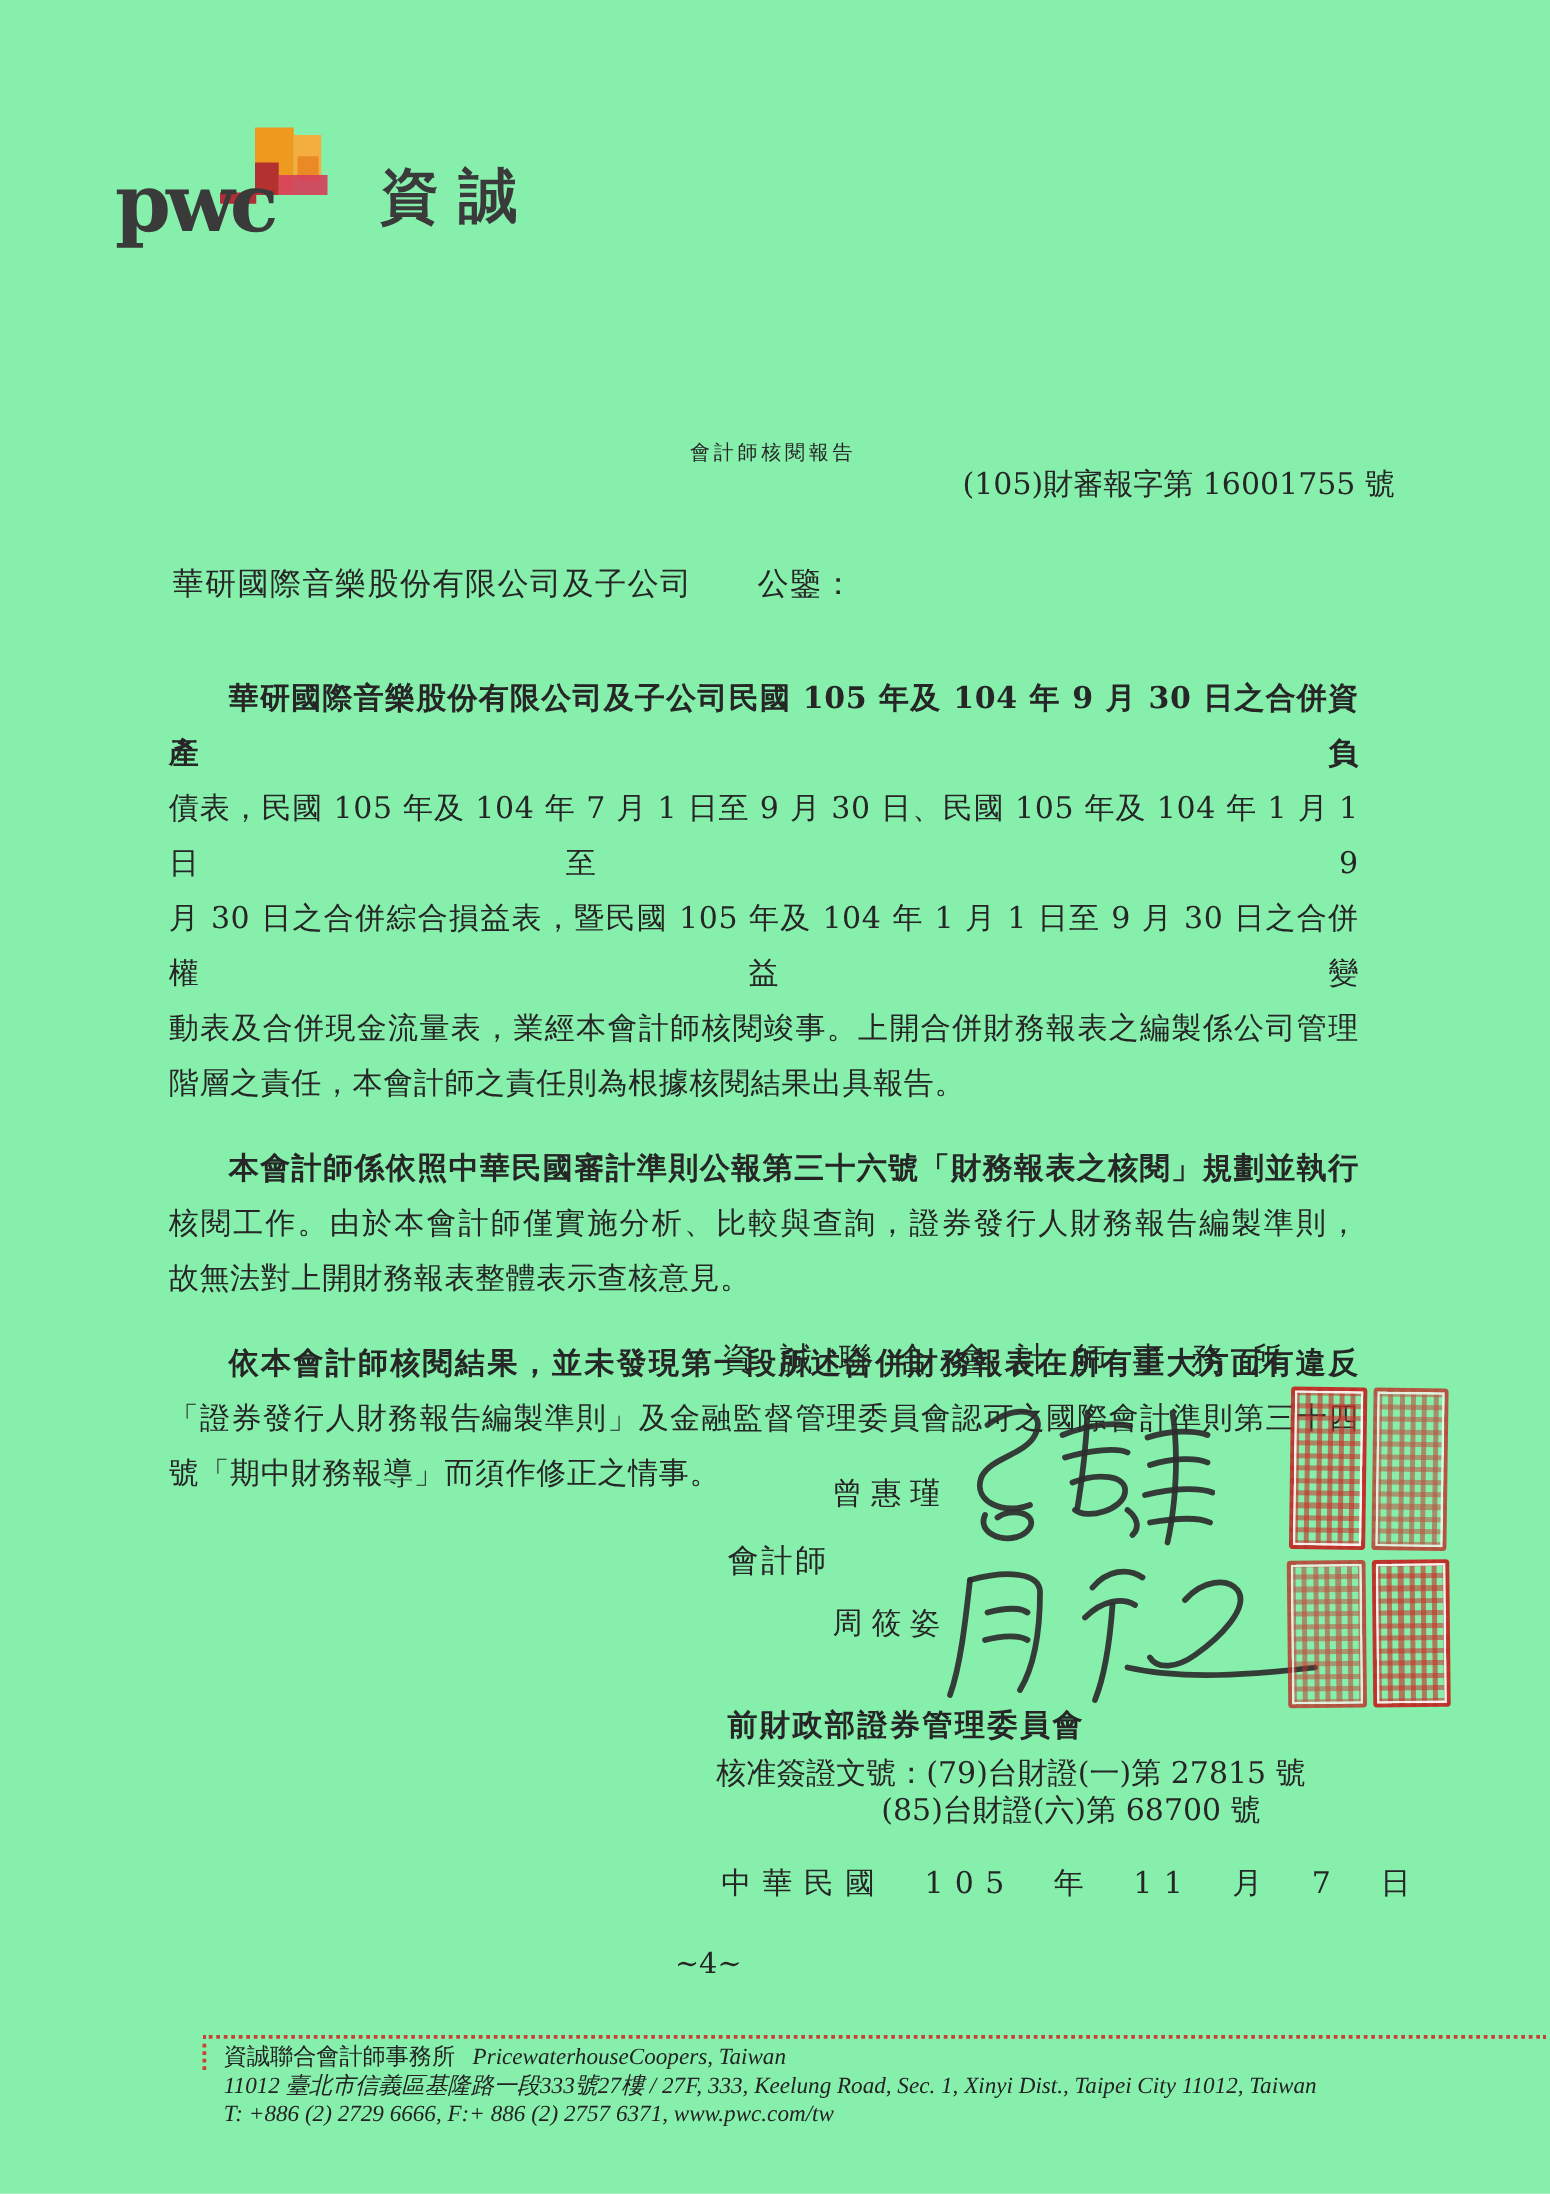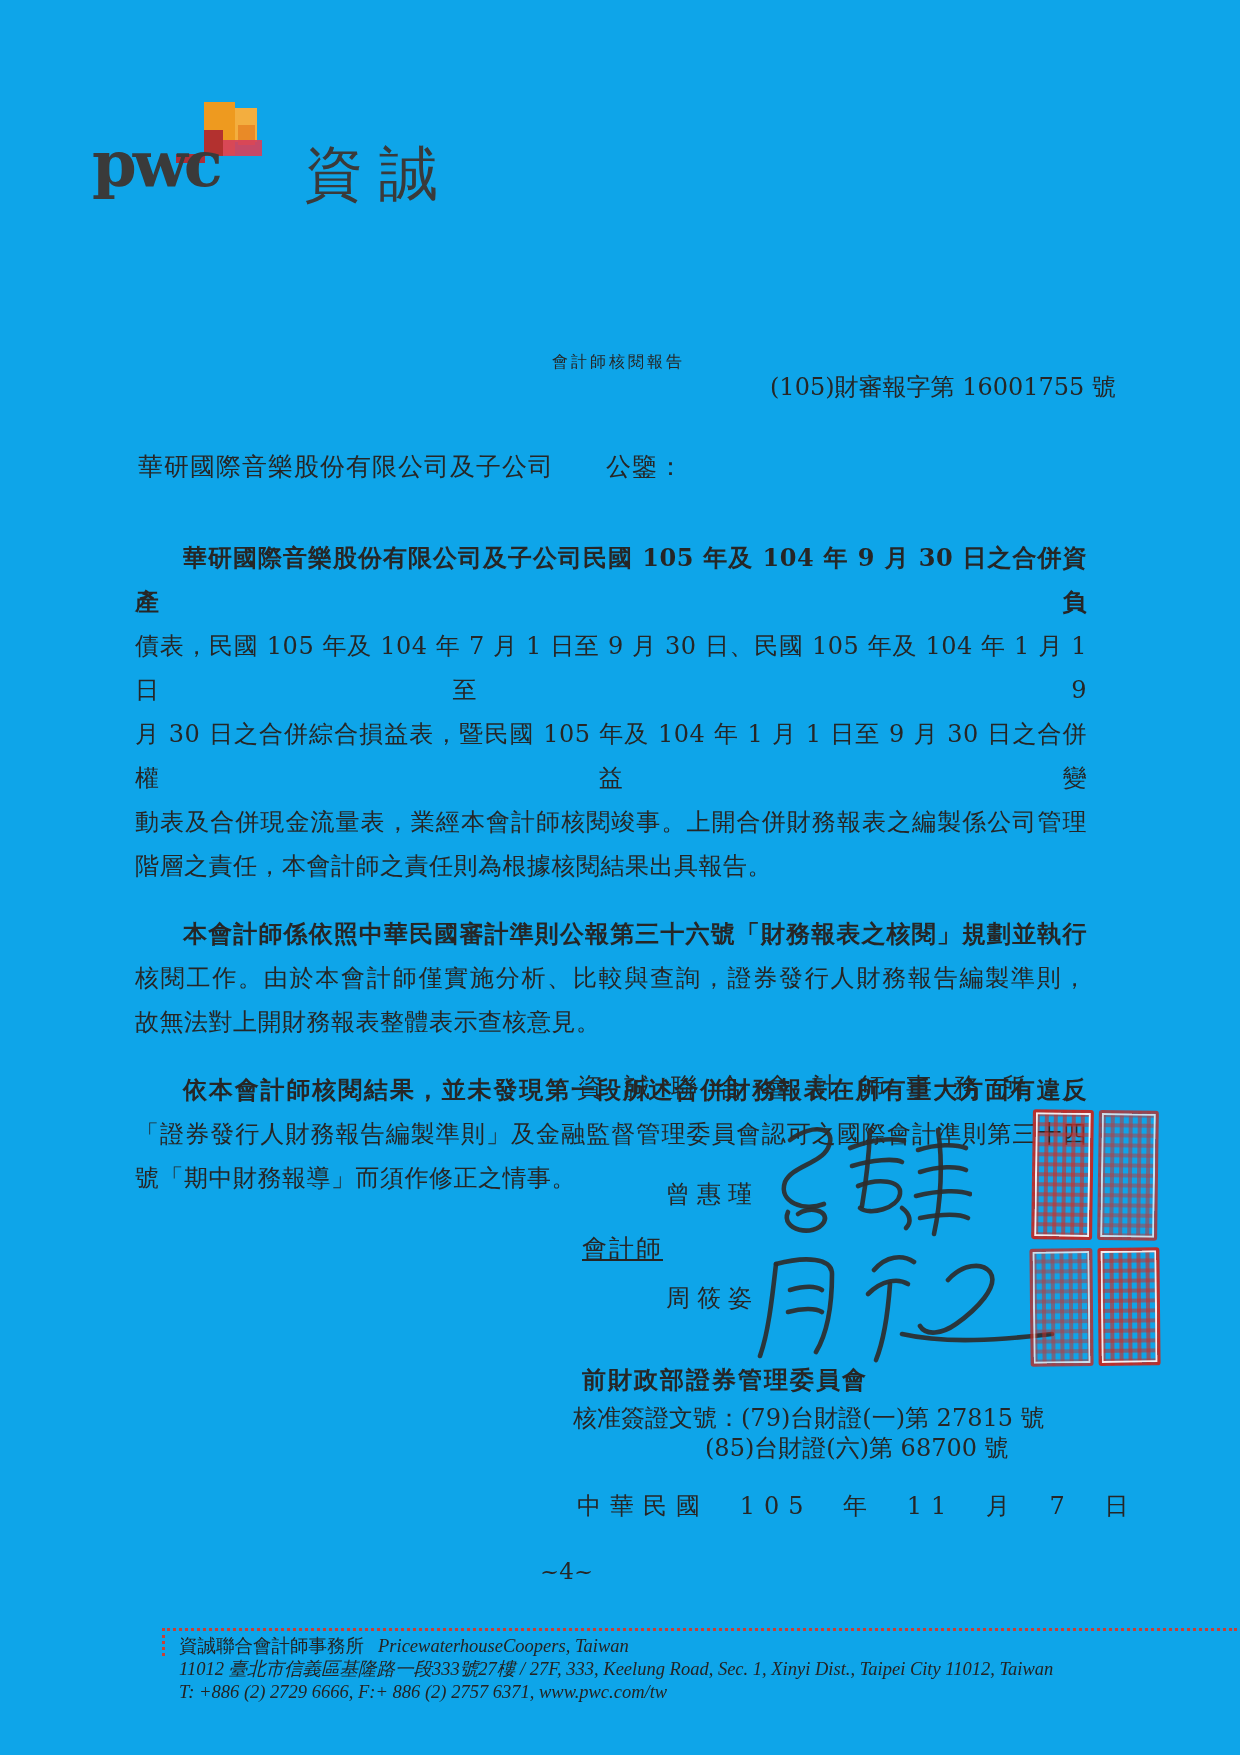--- a/index.html
+++ b/index.html
@@ -5,7 +5,7 @@
   html,body{margin:0;padding:0;background:#e8e8e8;}
   .page{
     position:relative; width:1240px; height:1755px; margin:0 auto;
-    background:#0ea5e9; overflow:hidden;
+    background:#86efac; overflow:hidden;
     font-family:"DejaVu Serif","Liberation Serif",serif;
     color:#262626;
     -webkit-font-smoothing:antialiased;

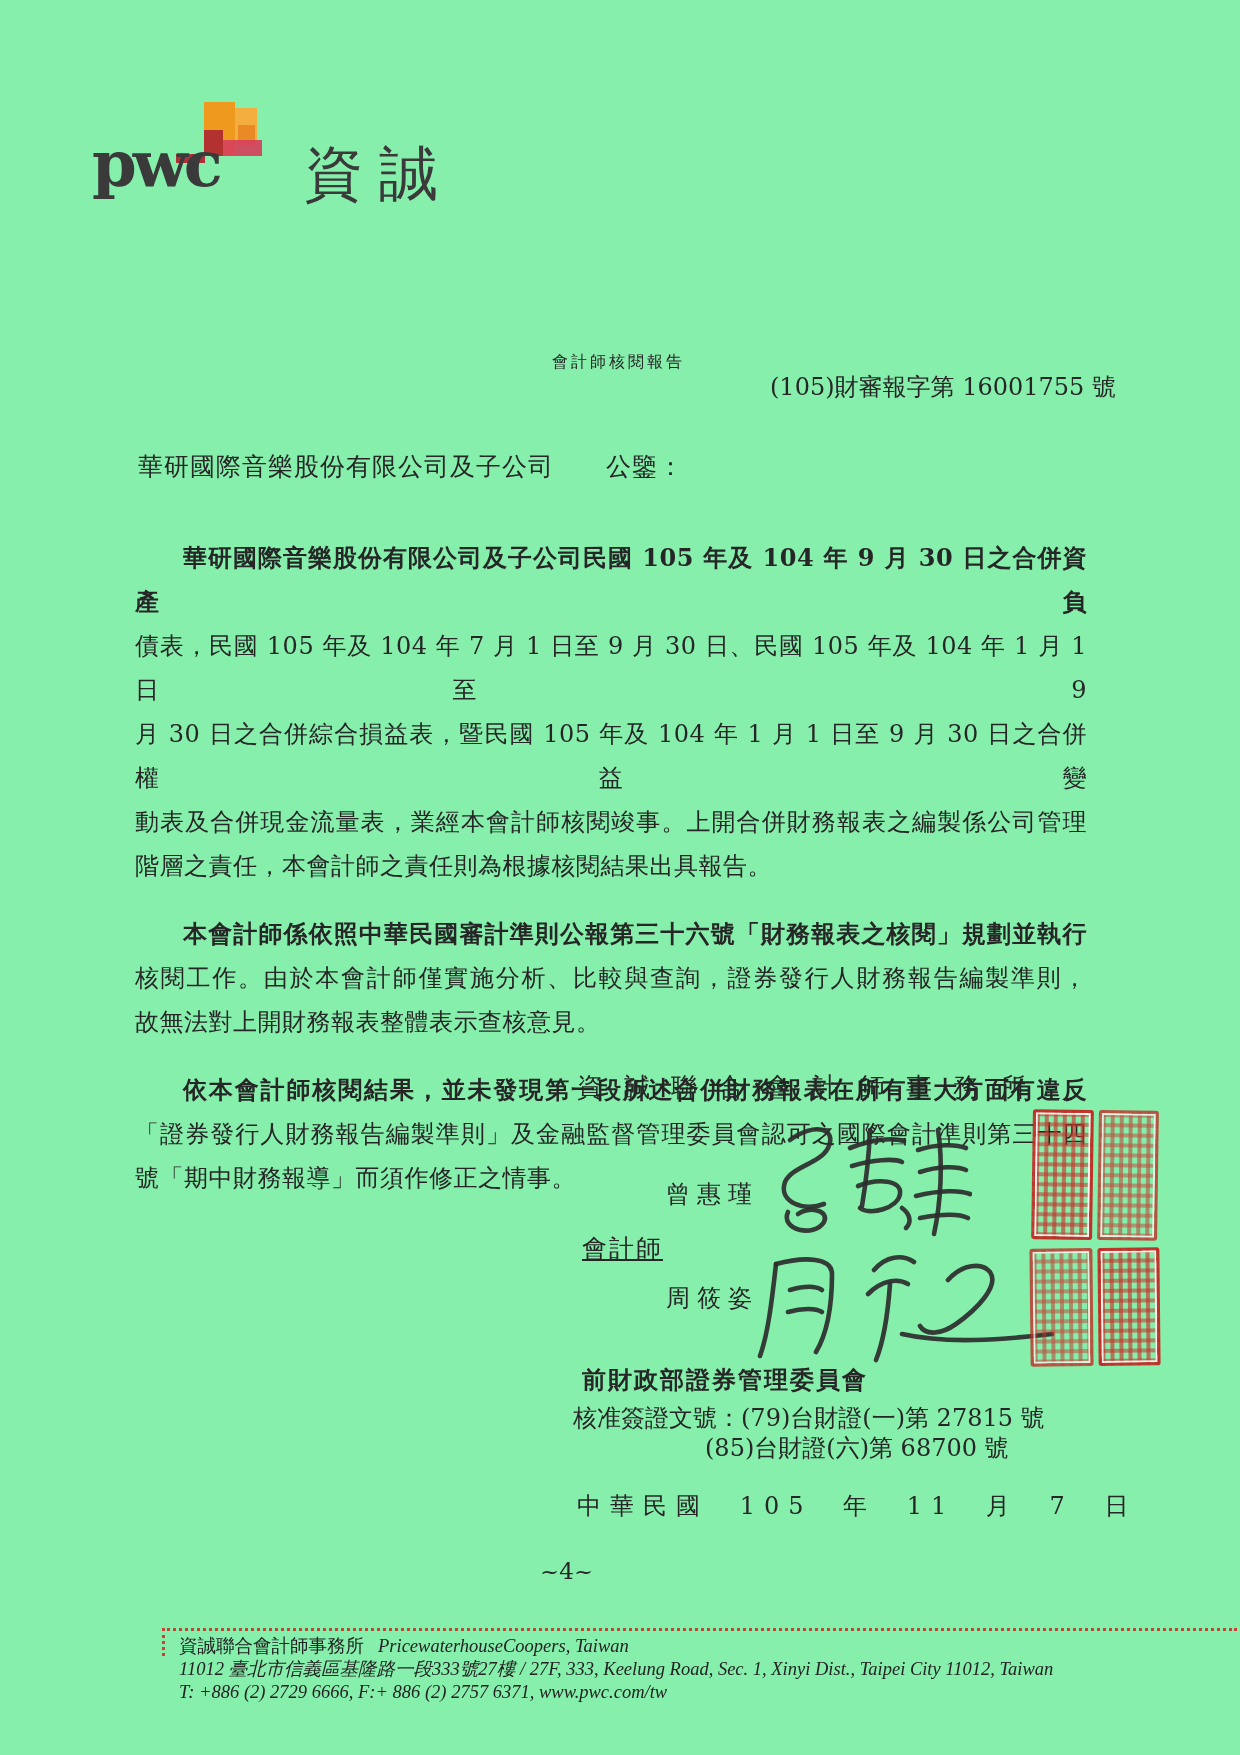--- a/index.html
+++ b/index.html
@@ -24,8 +24,8 @@
     letter-spacing:-4px; color:#3a3a3a; line-height:1;
   }
   .brand-cjk{
-    position:absolute; left:304px; top:144px; font-size:59px; letter-spacing:16px;
-    color:#3a3a3a; font-weight:400; line-height:1; white-space:nowrap;
+    position:absolute; left:304px; top:134px; font-size:47px; letter-spacing:16px;
+    color:#3a3a3a; font-weight:700; line-height:1; white-space:nowrap;
   }
   
   .title{position:absolute; left:552px; top:352px; font-size:16px; letter-spacing:3px; white-space:nowrap;}

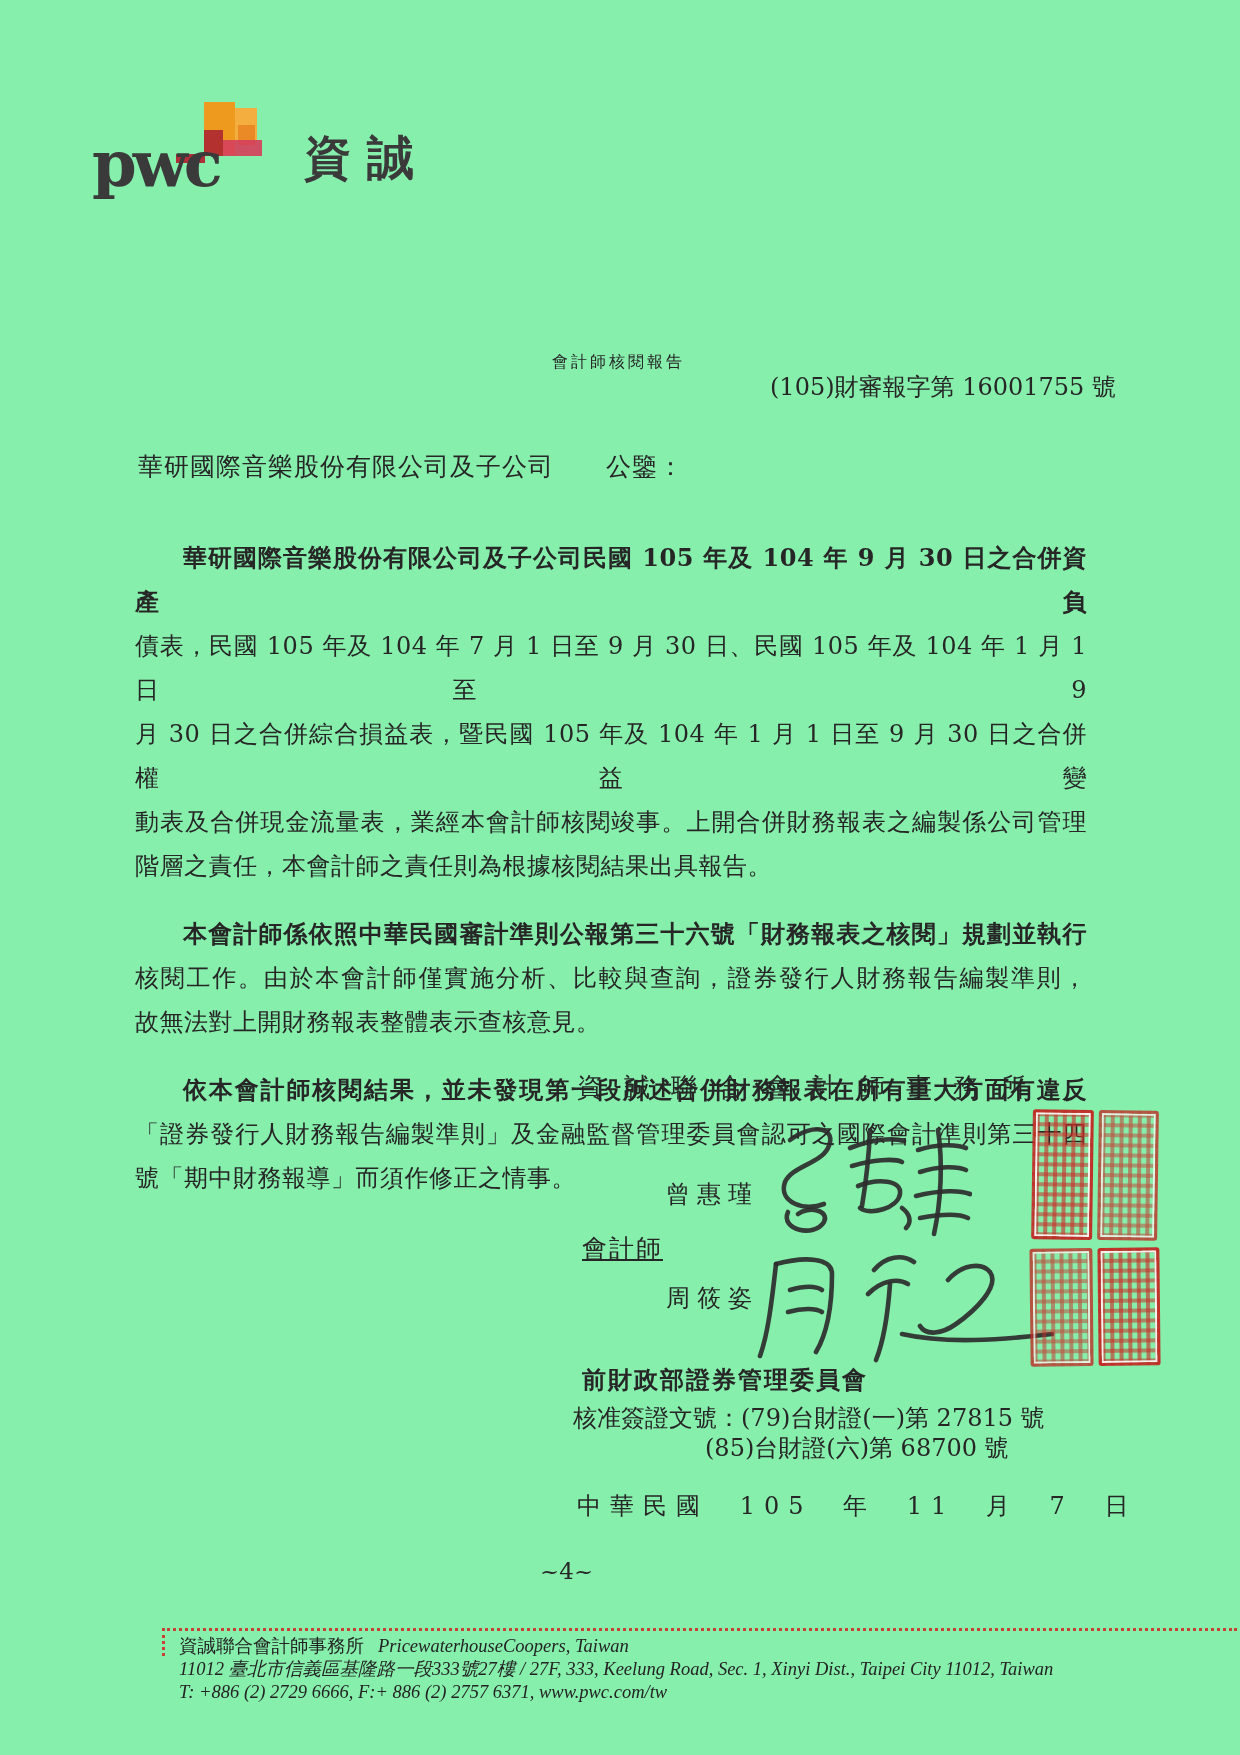--- a/index.html
+++ b/index.html
@@ -41,7 +41,7 @@
   .line.indent{text-indent:2em;font-weight:bold;}
   
   .firmline{position:absolute; left:577px; top:1070px; font-size:26px; letter-spacing:21px; white-space:nowrap;}
-  .cpa-label{position:absolute; left:582px; top:1232px; font-size:25px; letter-spacing:2px;text-decoration:underline;}
+  .cpa-label{position:absolute; left:582px; top:1232px; font-size:25px; letter-spacing:2px;}
   .cpa-name1{position:absolute; left:666px; top:1178px; font-size:24px; letter-spacing:7px; white-space:nowrap;}
   .cpa-name2{position:absolute; left:666px; top:1282px; font-size:24px; letter-spacing:7px; white-space:nowrap;}
   .sig{position:absolute;}

